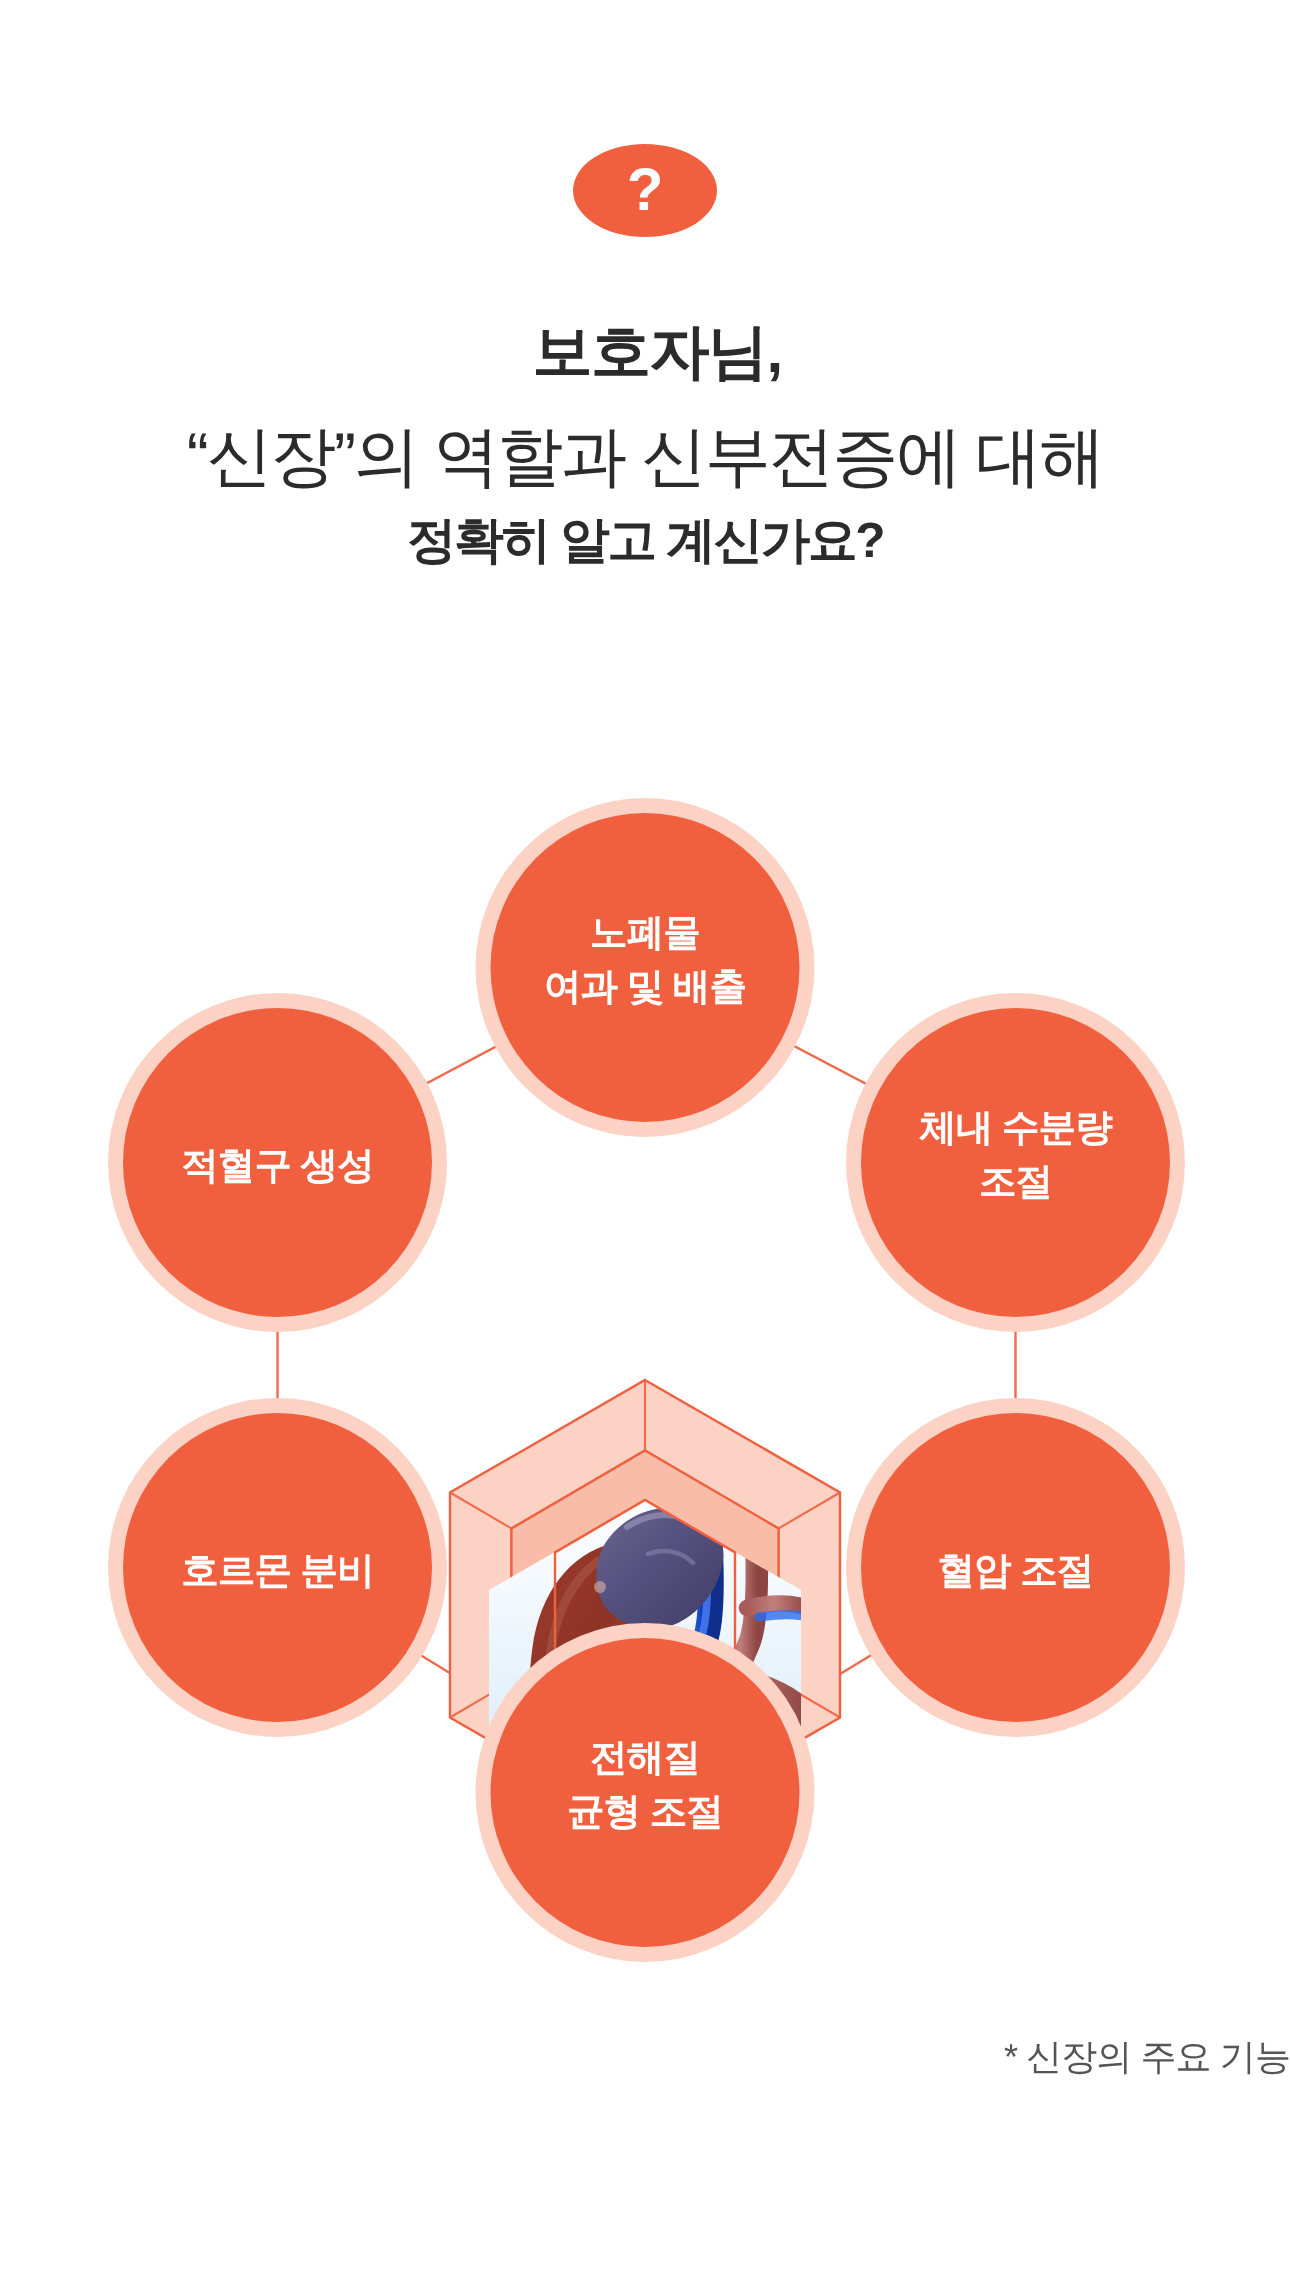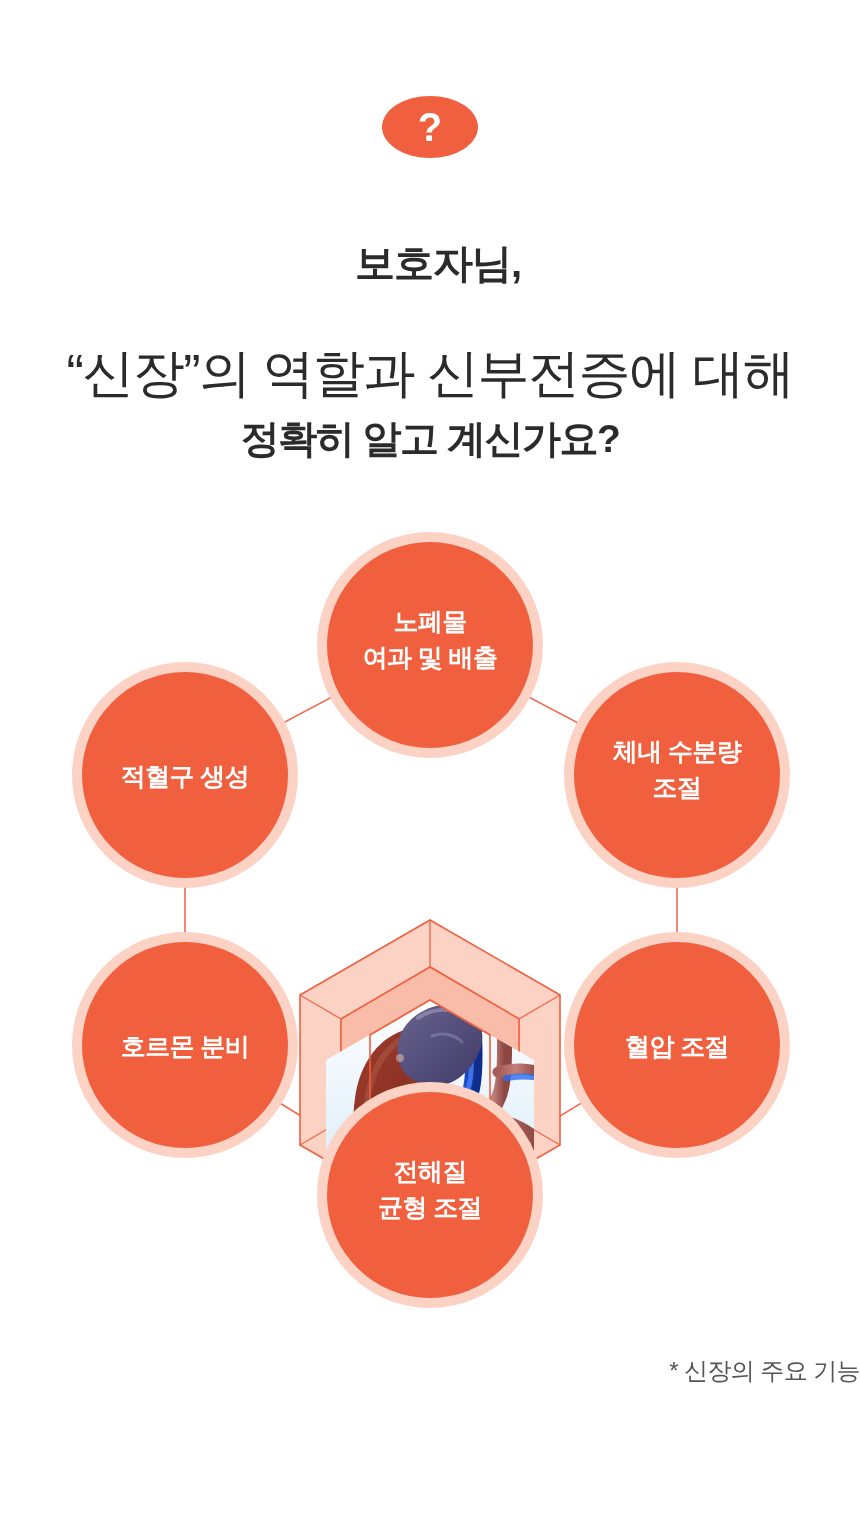--- a/index.html
+++ b/index.html
@@ -39,7 +39,7 @@
     letter-spacing: 0;
   }
   .title-line-1 {
-    margin-top: 80px;
+    margin-top: 52px;
     font-size: 40px;
     font-weight: bold;
     color: #2b2b2b;

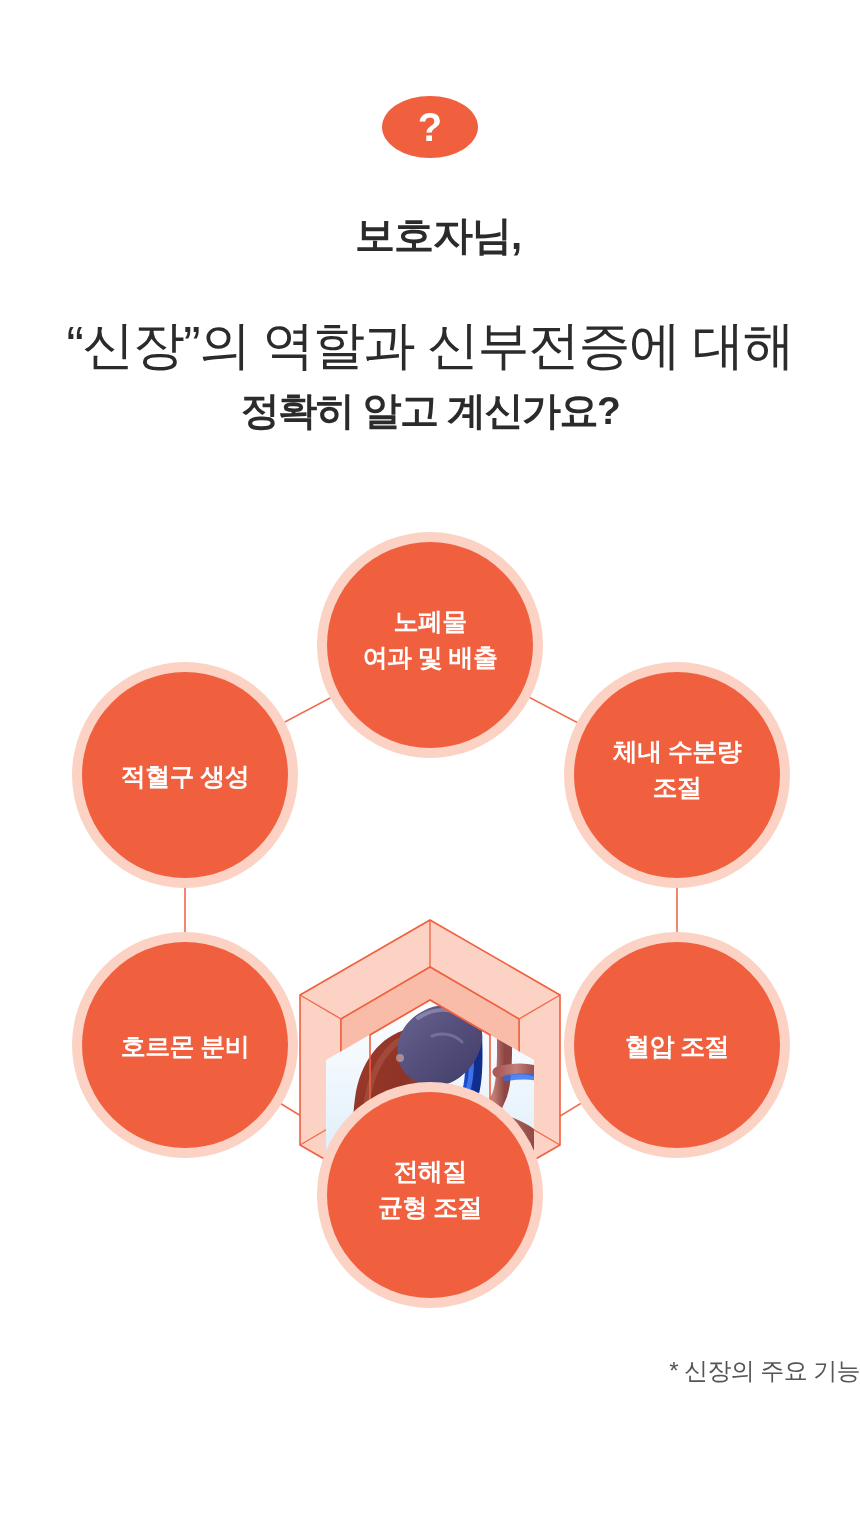--- a/index.html
+++ b/index.html
@@ -48,8 +48,8 @@
     padding-left: 16px;
   }
   .title-line-2 {
-    margin-top: 52px;
-    font-size: 52px;
+    margin-top: 16px;
+    font-size: 44px;
     font-weight: normal;
     color: #2b2b2b;
     letter-spacing: -1.5px;

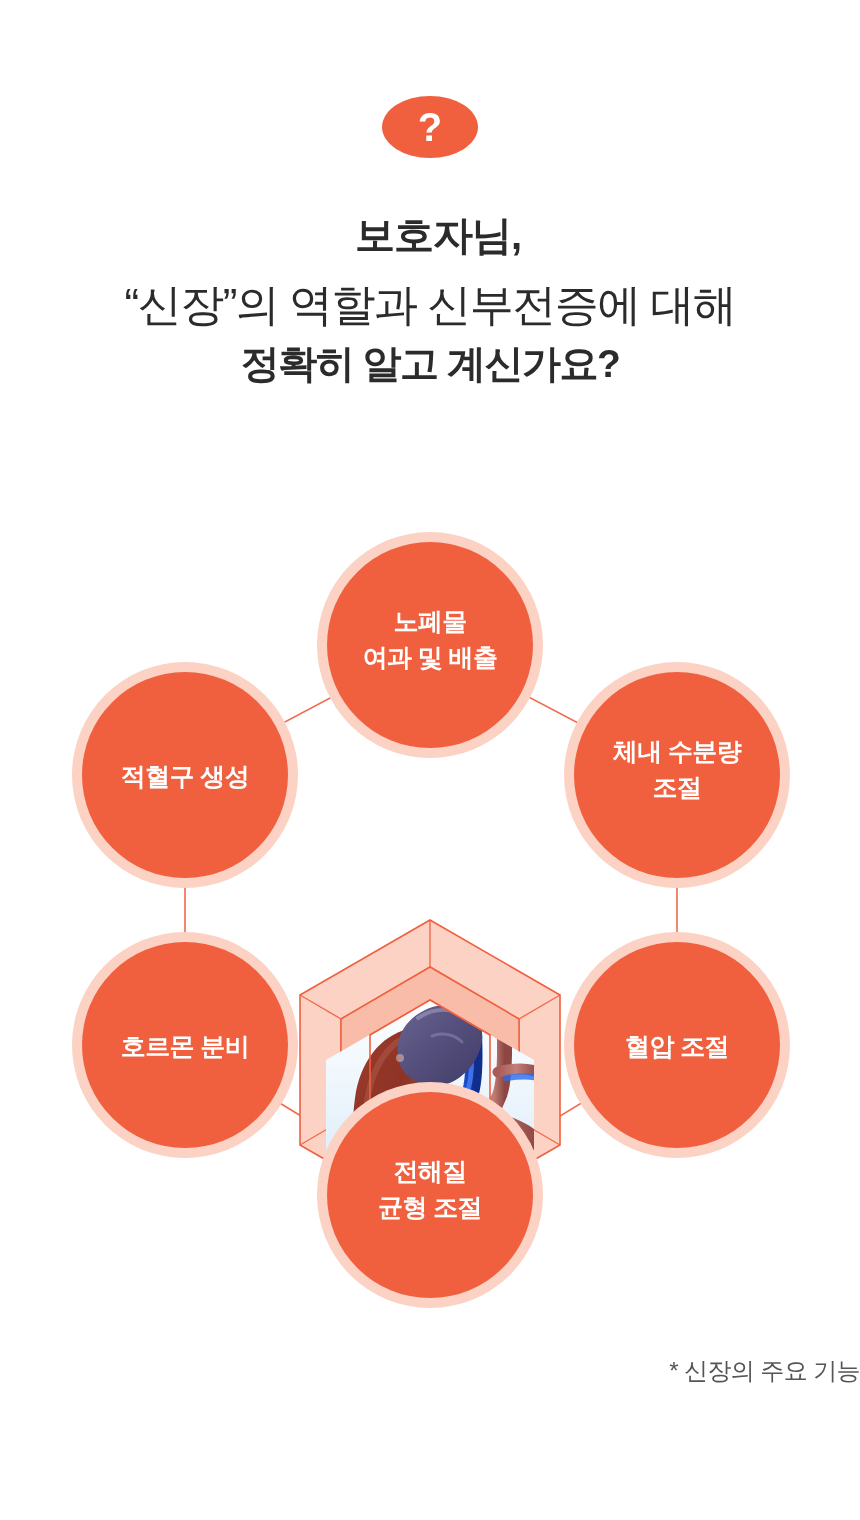--- a/index.html
+++ b/index.html
@@ -57,7 +57,7 @@
   }
   .title-line-3 {
     margin-top: 6px;
-    font-size: 39px;
+    font-size: 33px;
     font-weight: bold;
     color: #2b2b2b;
     letter-spacing: -1.5px;

